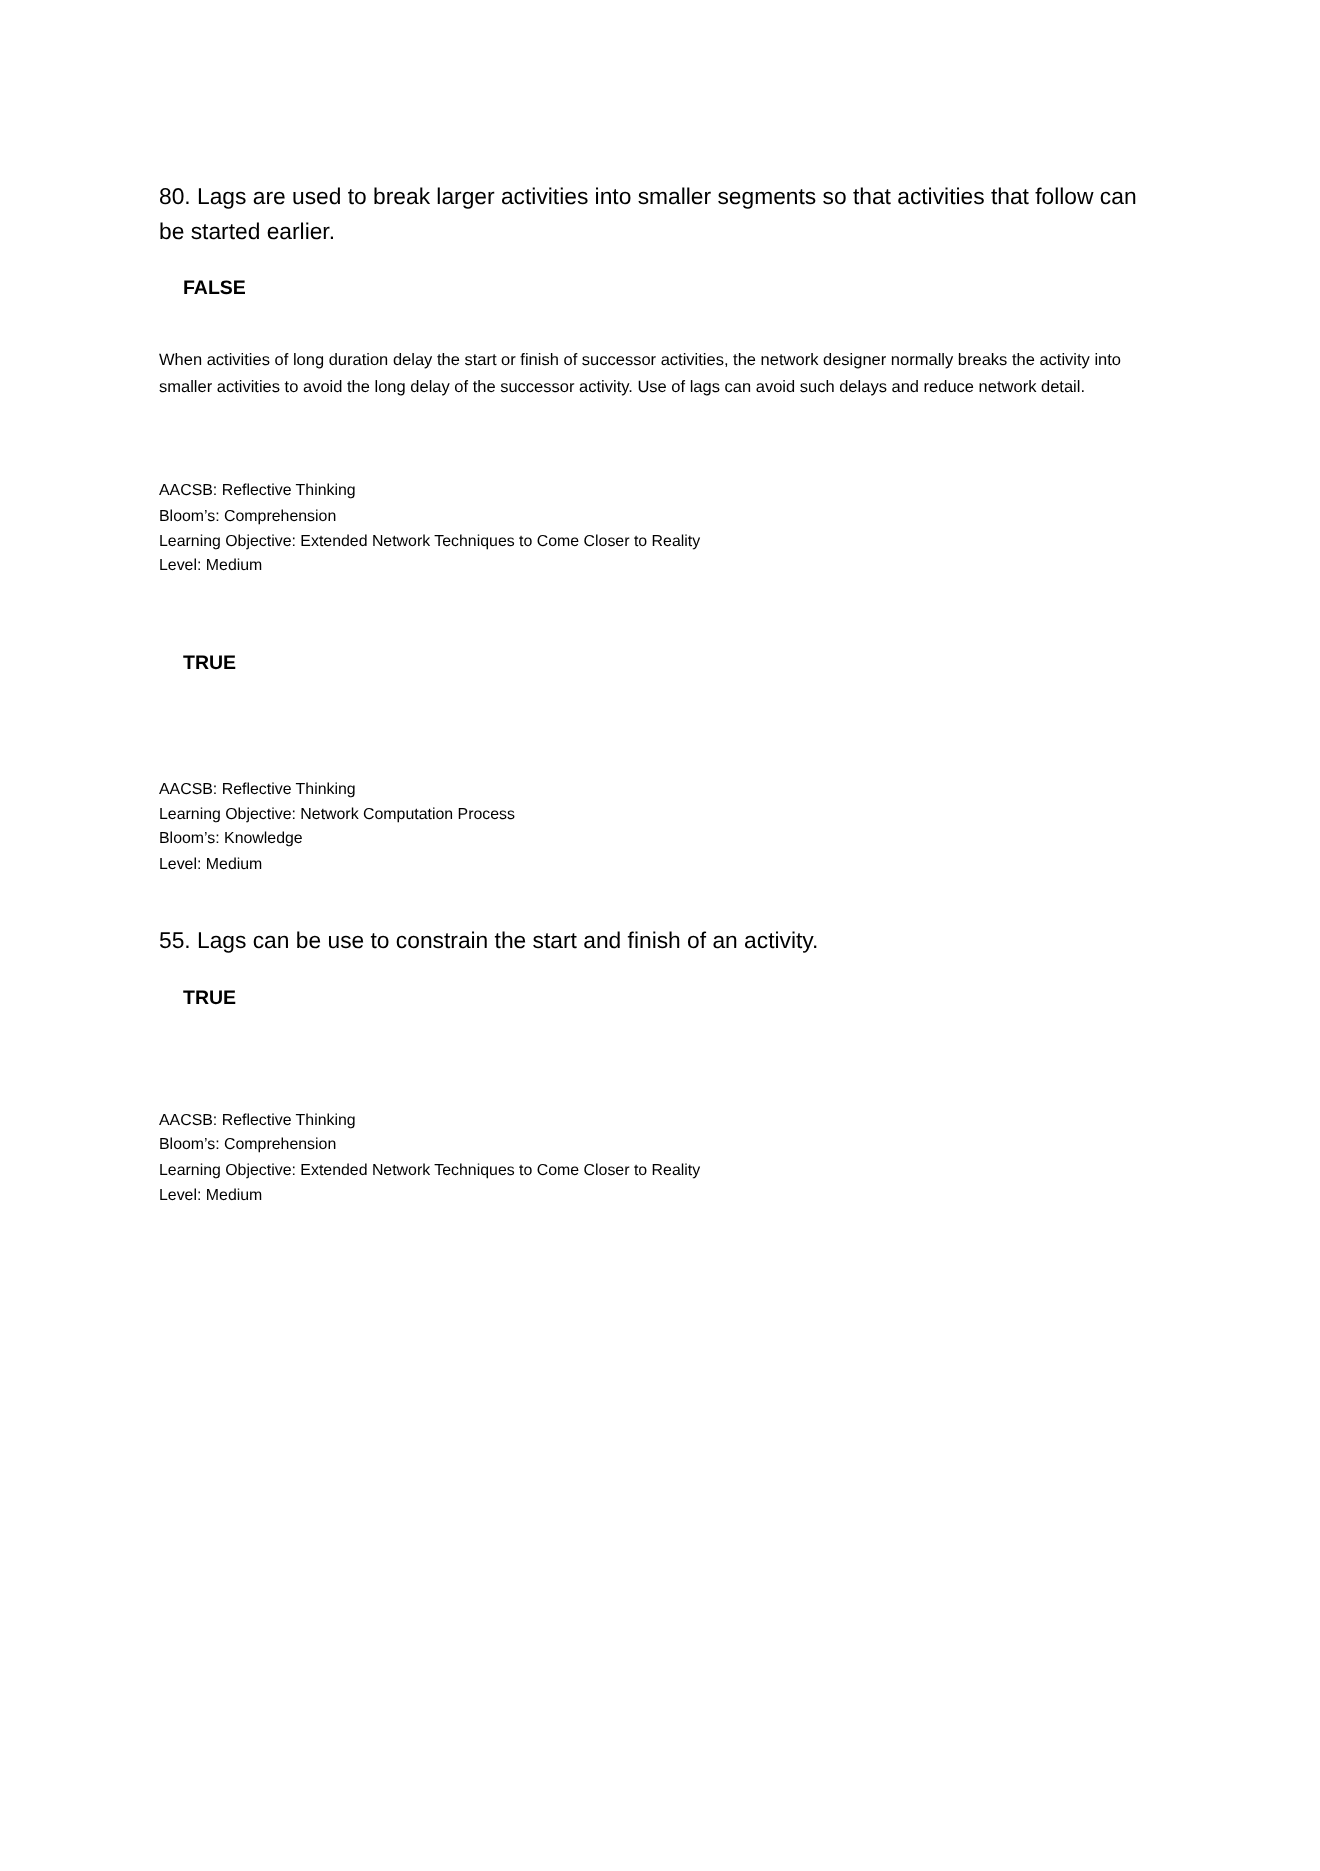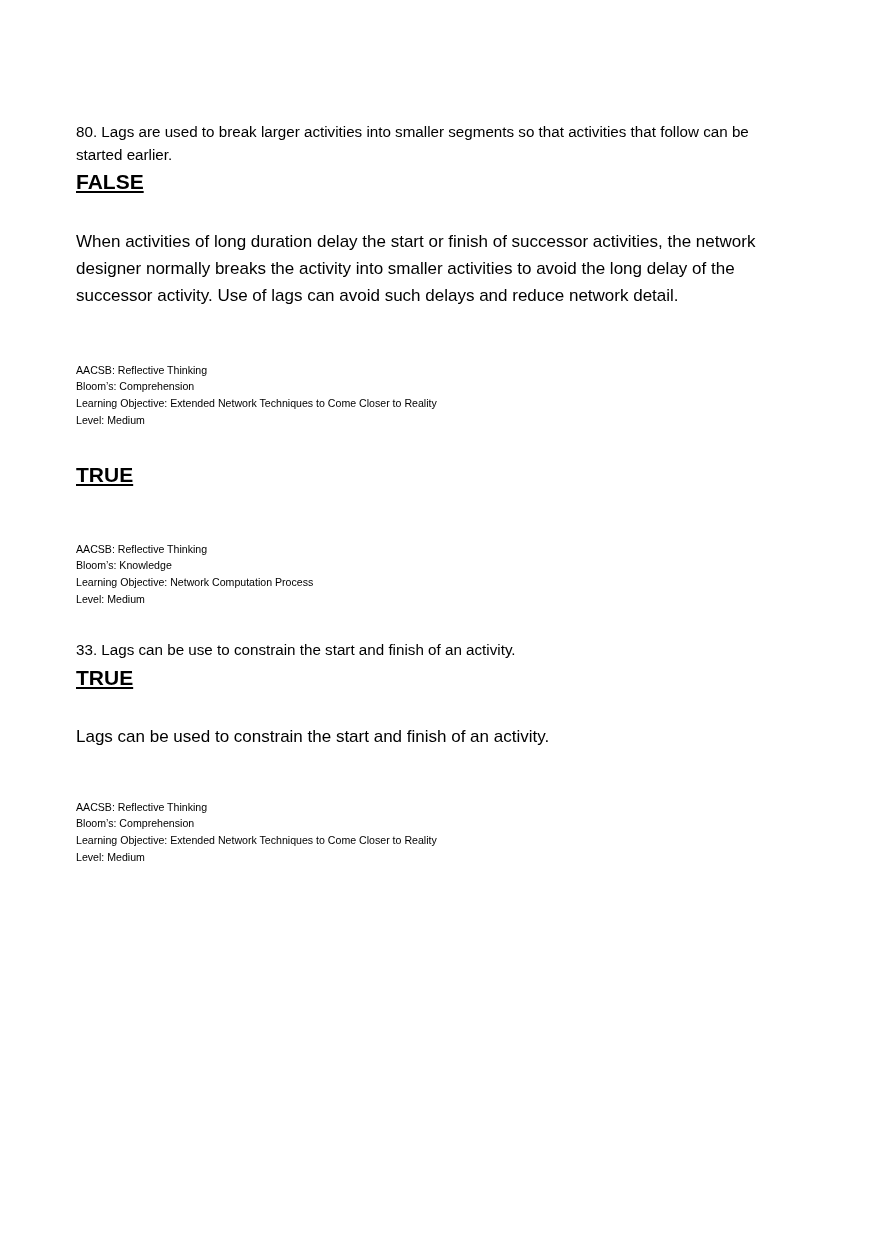--- a/index.html
+++ b/index.html
@@ -19,7 +19,7 @@
     width: 880px;
     height: 1247px;
     box-sizing: border-box;
-    padding: 120px 112px 0 76px;
+    padding: 120px 112px 0 106px;
   }
   .qblock {
     margin: 0;

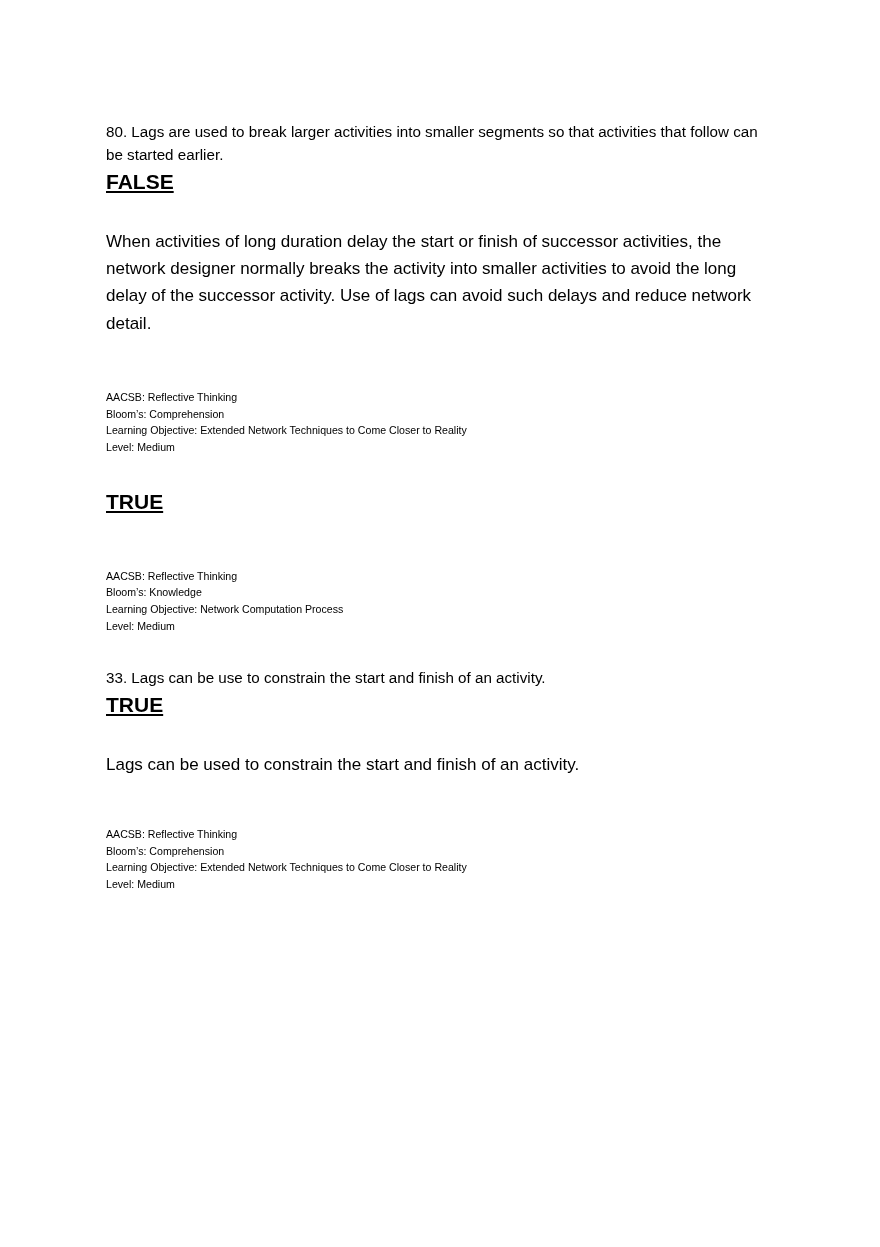--- a/index.html
+++ b/index.html
@@ -30,11 +30,10 @@
     margin: 0;
   }
   .answer {
-    font-size: 21px;
+    font-size: 13px;
     line-height: 1.52;
     font-weight: bold;
-    text-decoration: underline;
-    margin: 0;
+    margin: 16px;
   }
   .explanation {
     font-size: 17px;

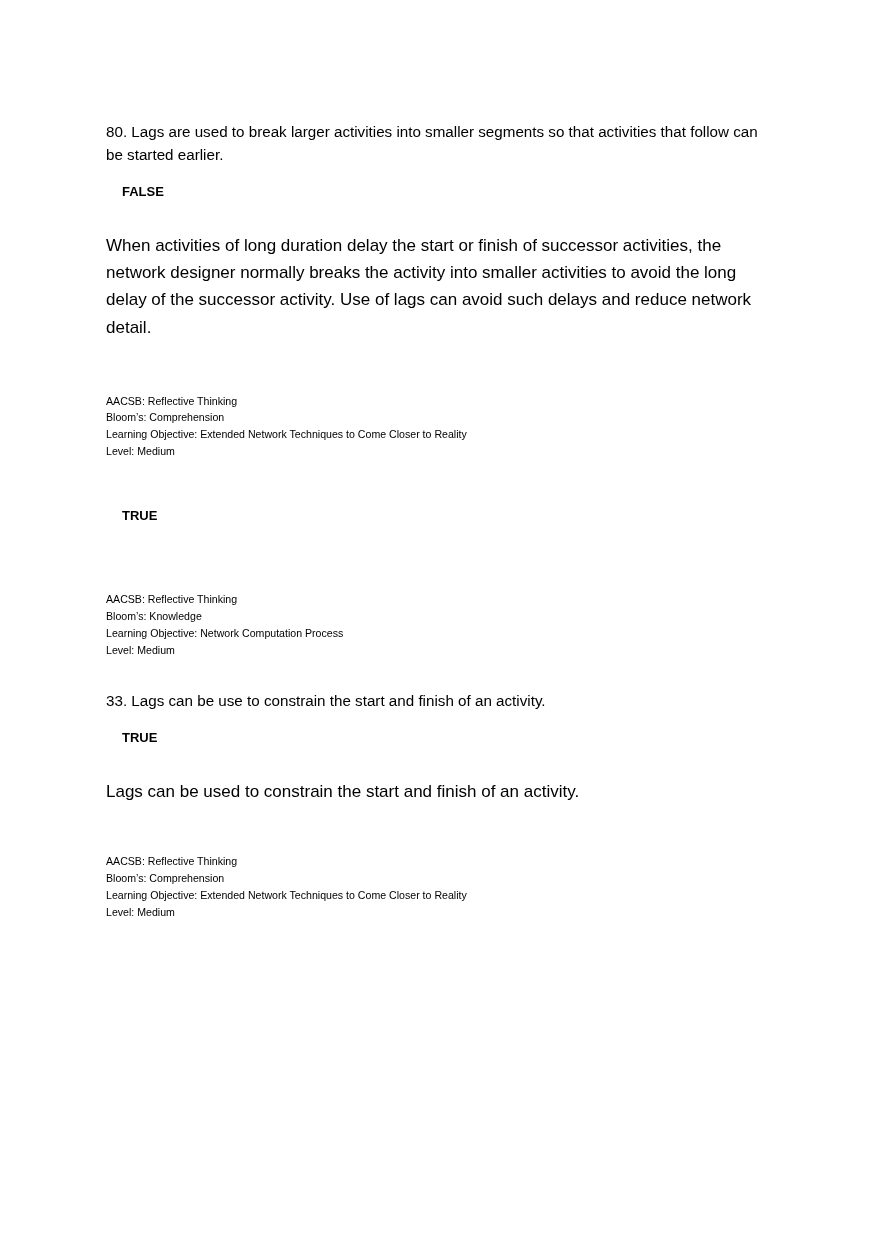--- a/index.html
+++ b/index.html
@@ -36,7 +36,7 @@
     margin: 16px;
   }
   .explanation {
-    font-size: 17px;
+    font-size: 11px;
     line-height: 1.60;
     margin: 30px 0 0 0;
   }

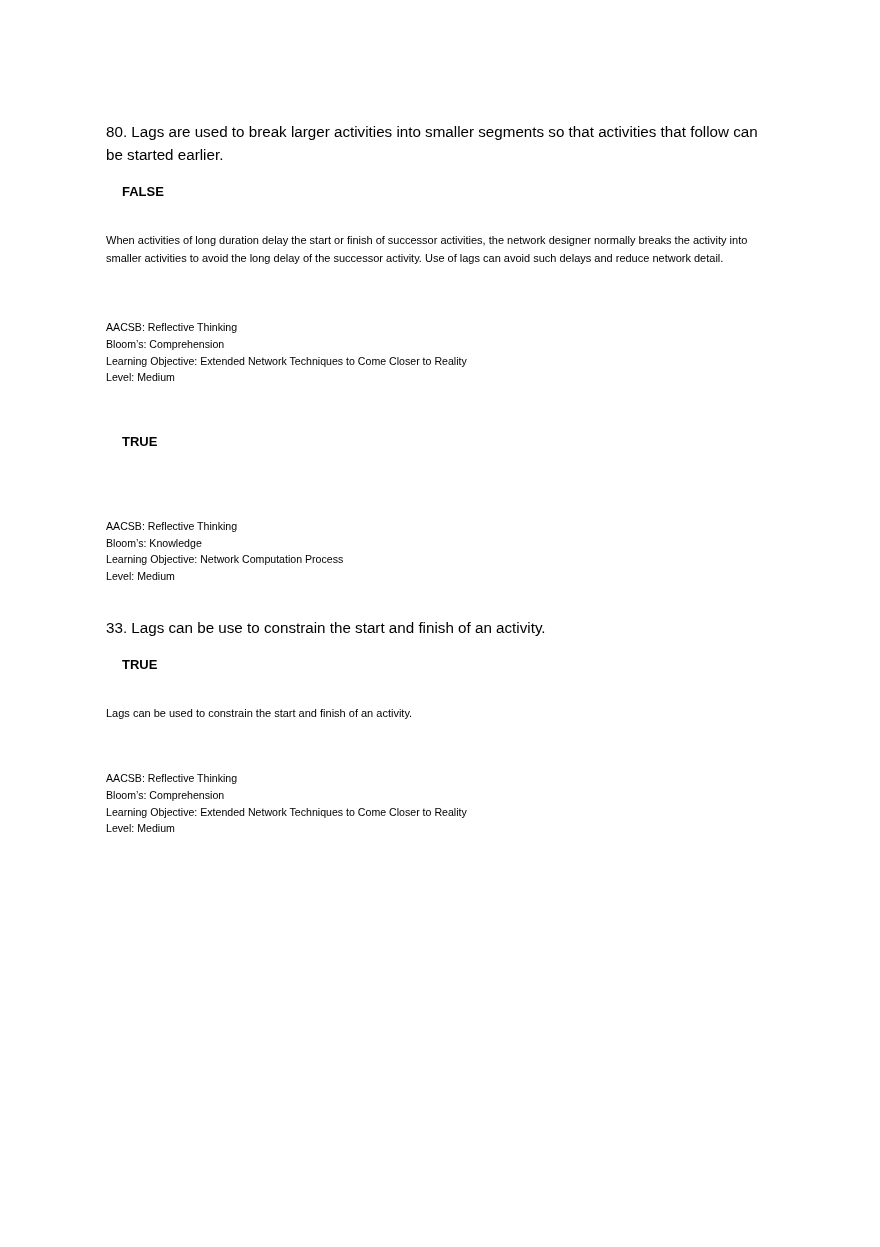--- a/index.html
+++ b/index.html
@@ -79,8 +79,8 @@
     <div class="spacer-q81-meta"></div>
     <div class="meta">
       <div>AACSB: Reflective Thinking</div>
+      <div>Learning Objective: Network Computation Process</div>
       <div>Bloom’s: Knowledge</div>
-      <div>Learning Objective: Network Computation Process</div>
       <div>Level: Medium</div>
     </div>
   </section>

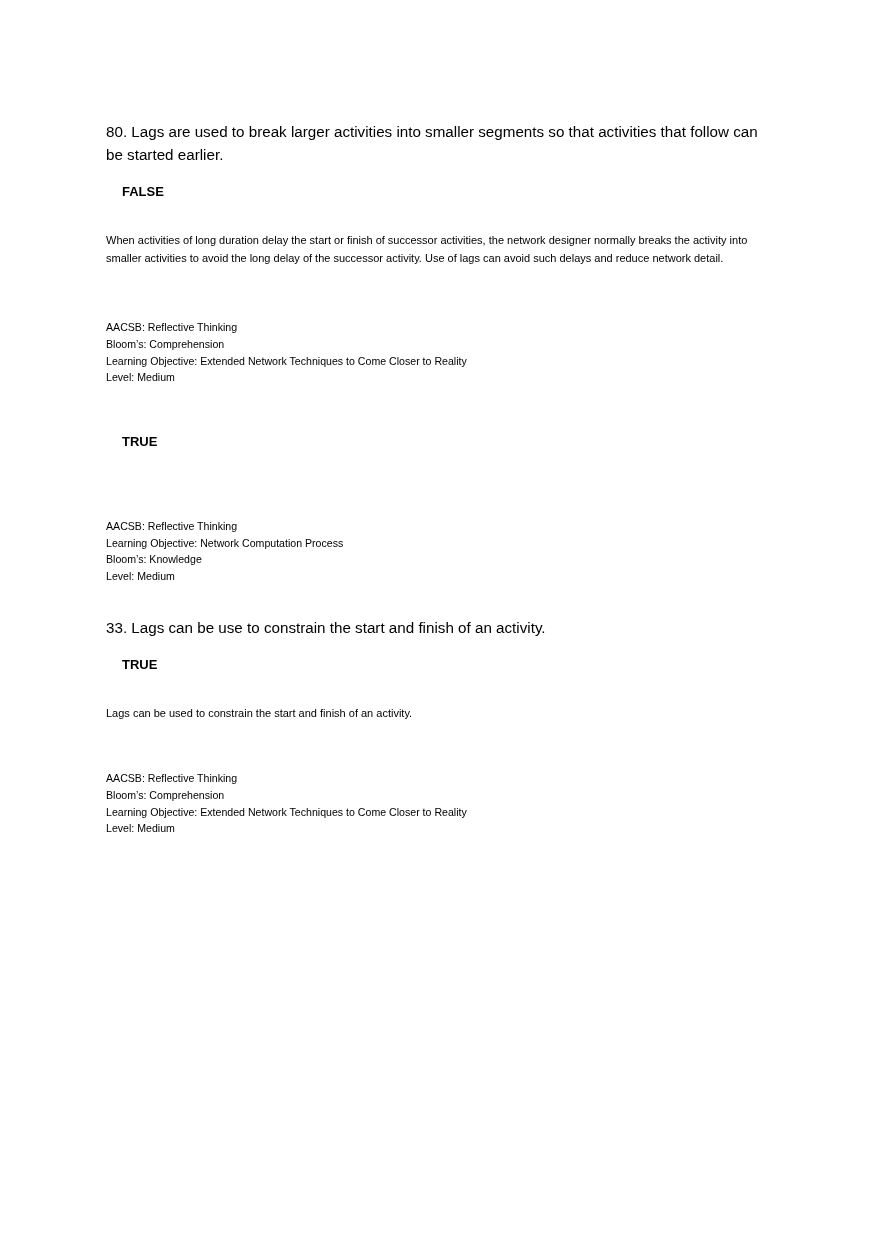--- a/index.html
+++ b/index.html
@@ -88,7 +88,7 @@
   <div class="spacer-q82"></div>
 
   <section class="qblock">
-    <p class="question">33. Lags can be use to constrain the start and finish of an activity.</p>
+    <p class="question">55. Lags can be use to constrain the start and finish of an activity.</p>
     <p class="answer">TRUE</p>
     <p class="explanation">Lags can be used to constrain the start and finish of an activity.</p>
     <div class="spacer-q82-meta"></div>

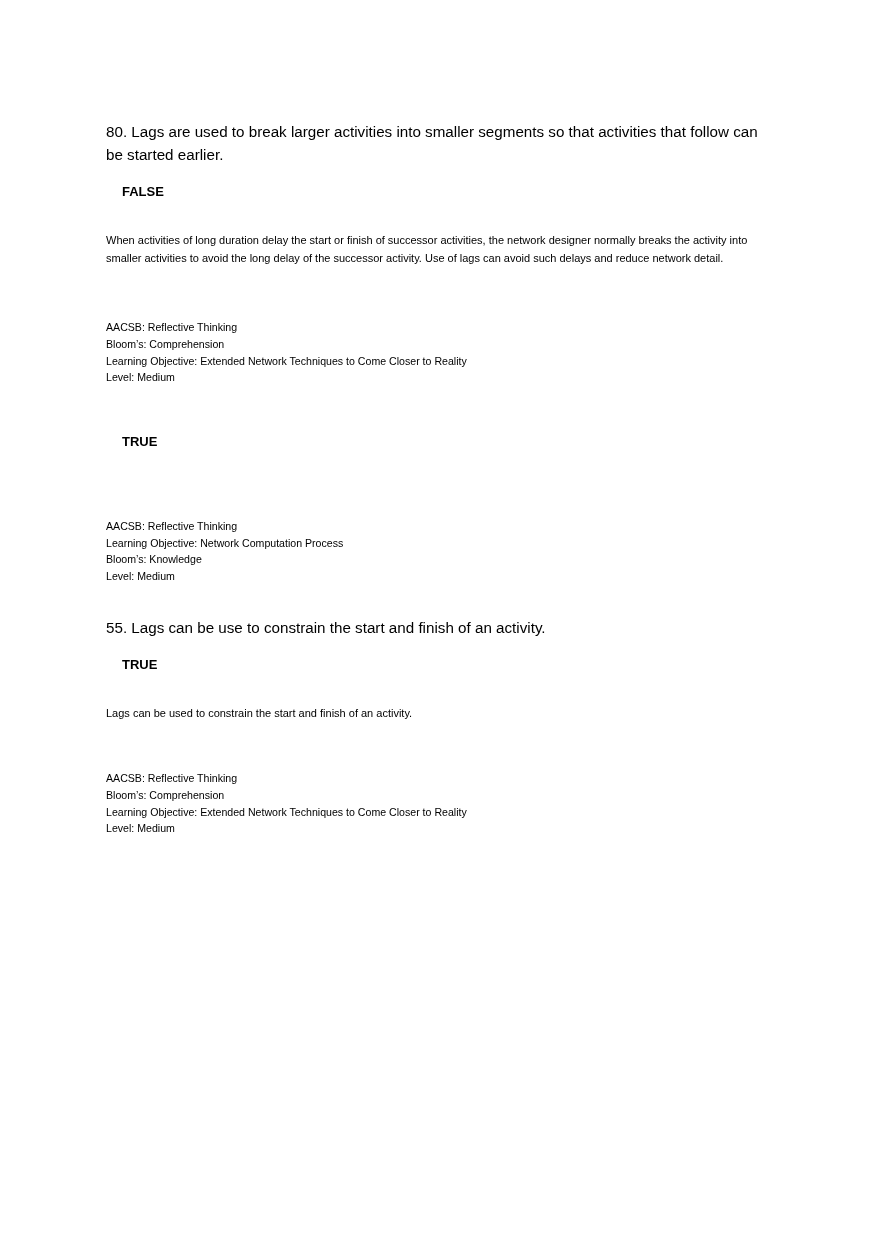--- a/index.html
+++ b/index.html
@@ -90,7 +90,6 @@
   <section class="qblock">
     <p class="question">55. Lags can be use to constrain the start and finish of an activity.</p>
     <p class="answer">TRUE</p>
-    <p class="explanation">Lags can be used to constrain the start and finish of an activity.</p>
     <div class="spacer-q82-meta"></div>
     <div class="meta">
       <div>AACSB: Reflective Thinking</div>

